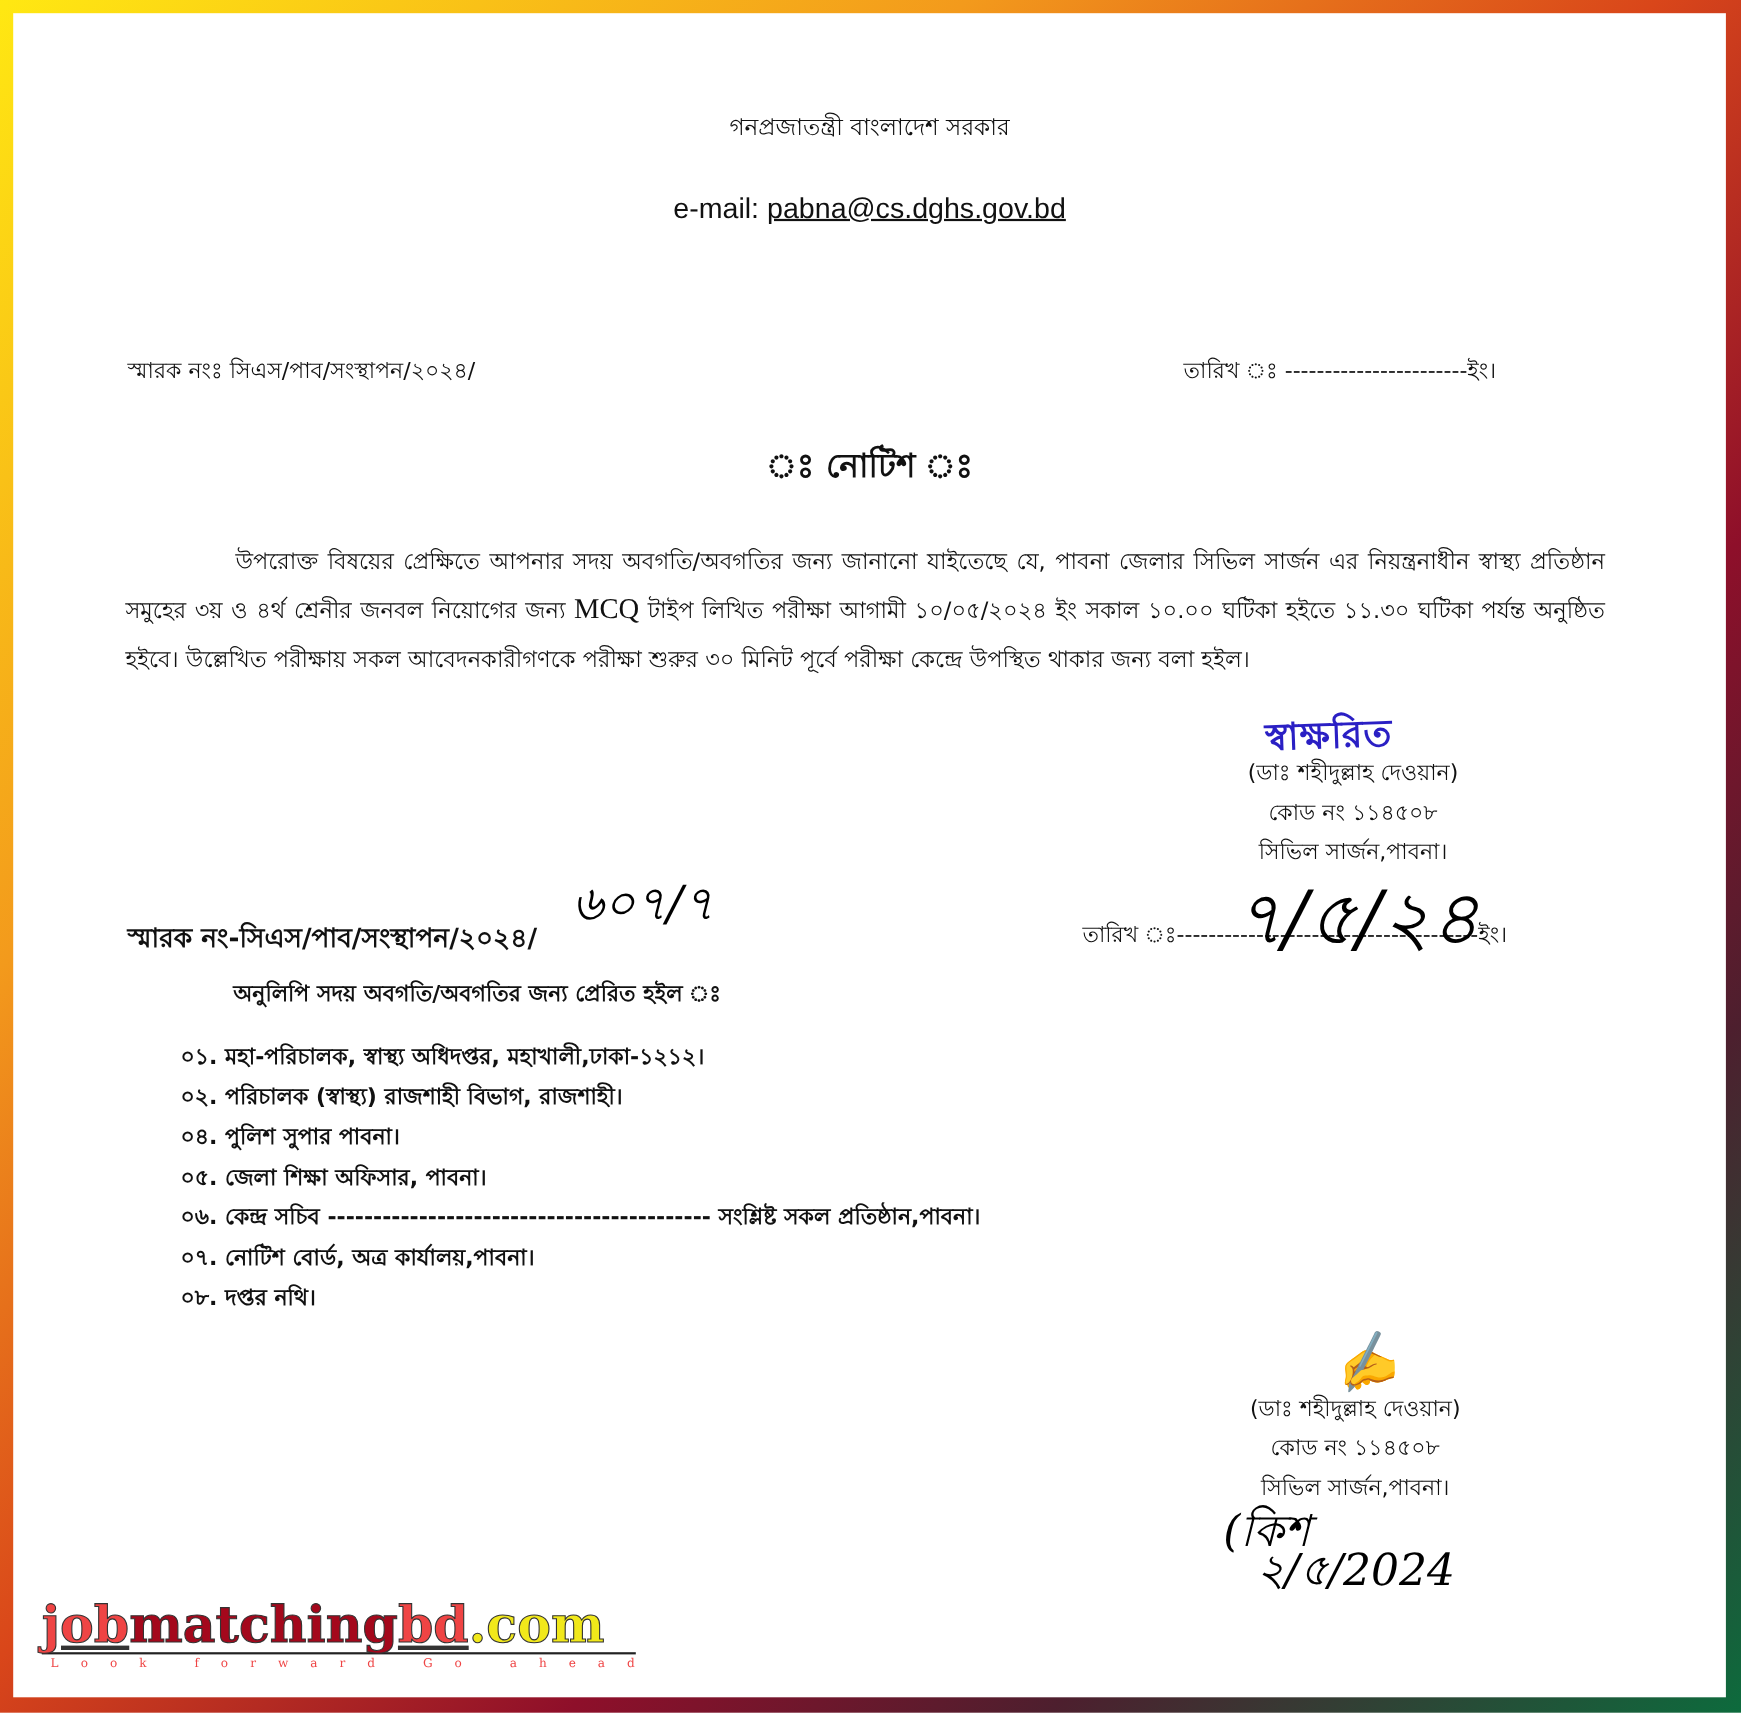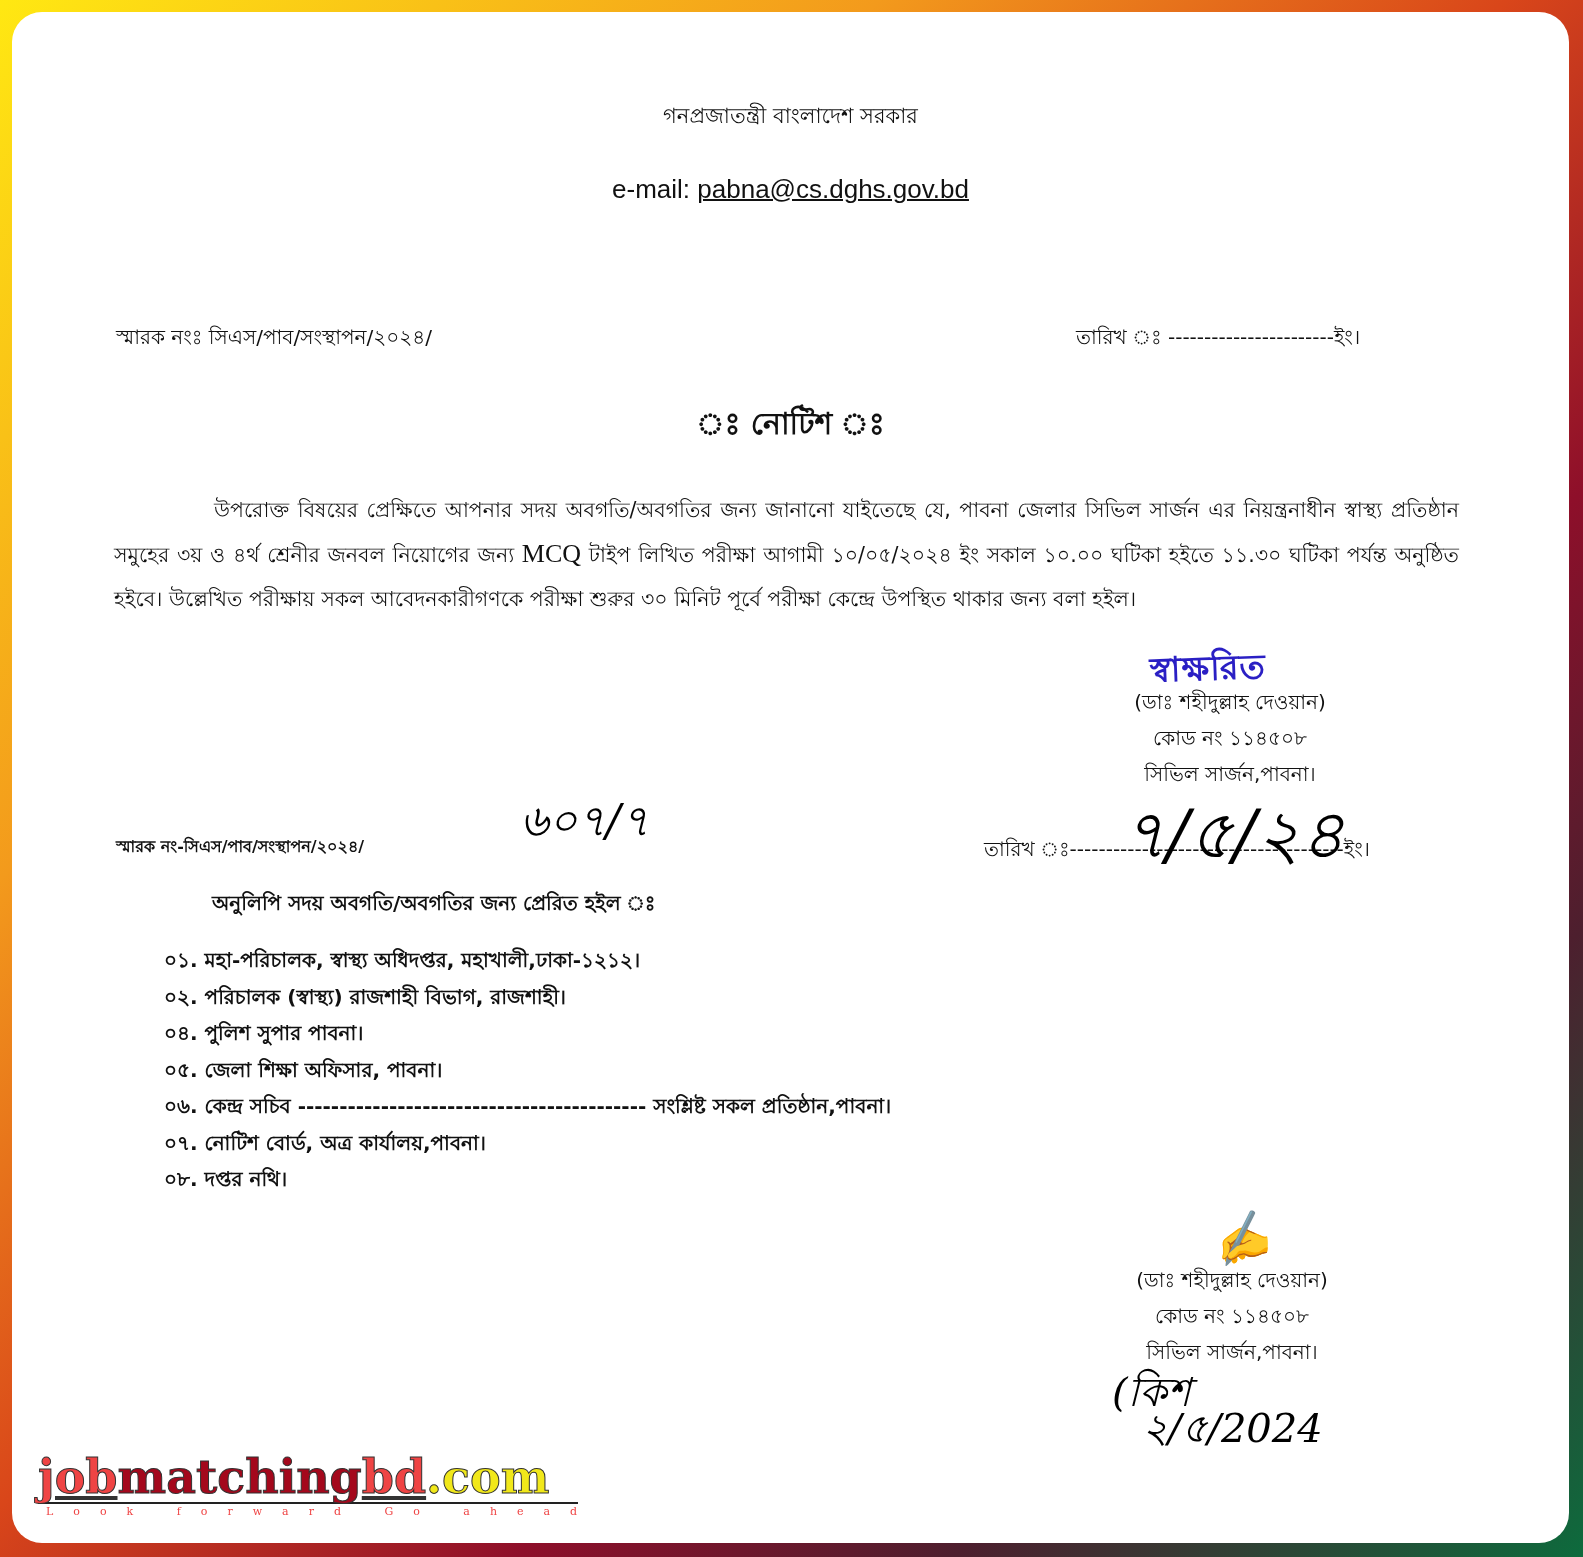--- a/index.html
+++ b/index.html
@@ -11,7 +11,6 @@
   .page {
     position: absolute; left: 12px; top: 12px; width: 1557px; height: 1531px;
     background: #ffffff;
-    border-radius: 30px;
   }
   .abs { position: absolute; white-space: nowrap; }
   .hdr { left: 0; width: 1557px; text-align: center; font-size: 21px; }

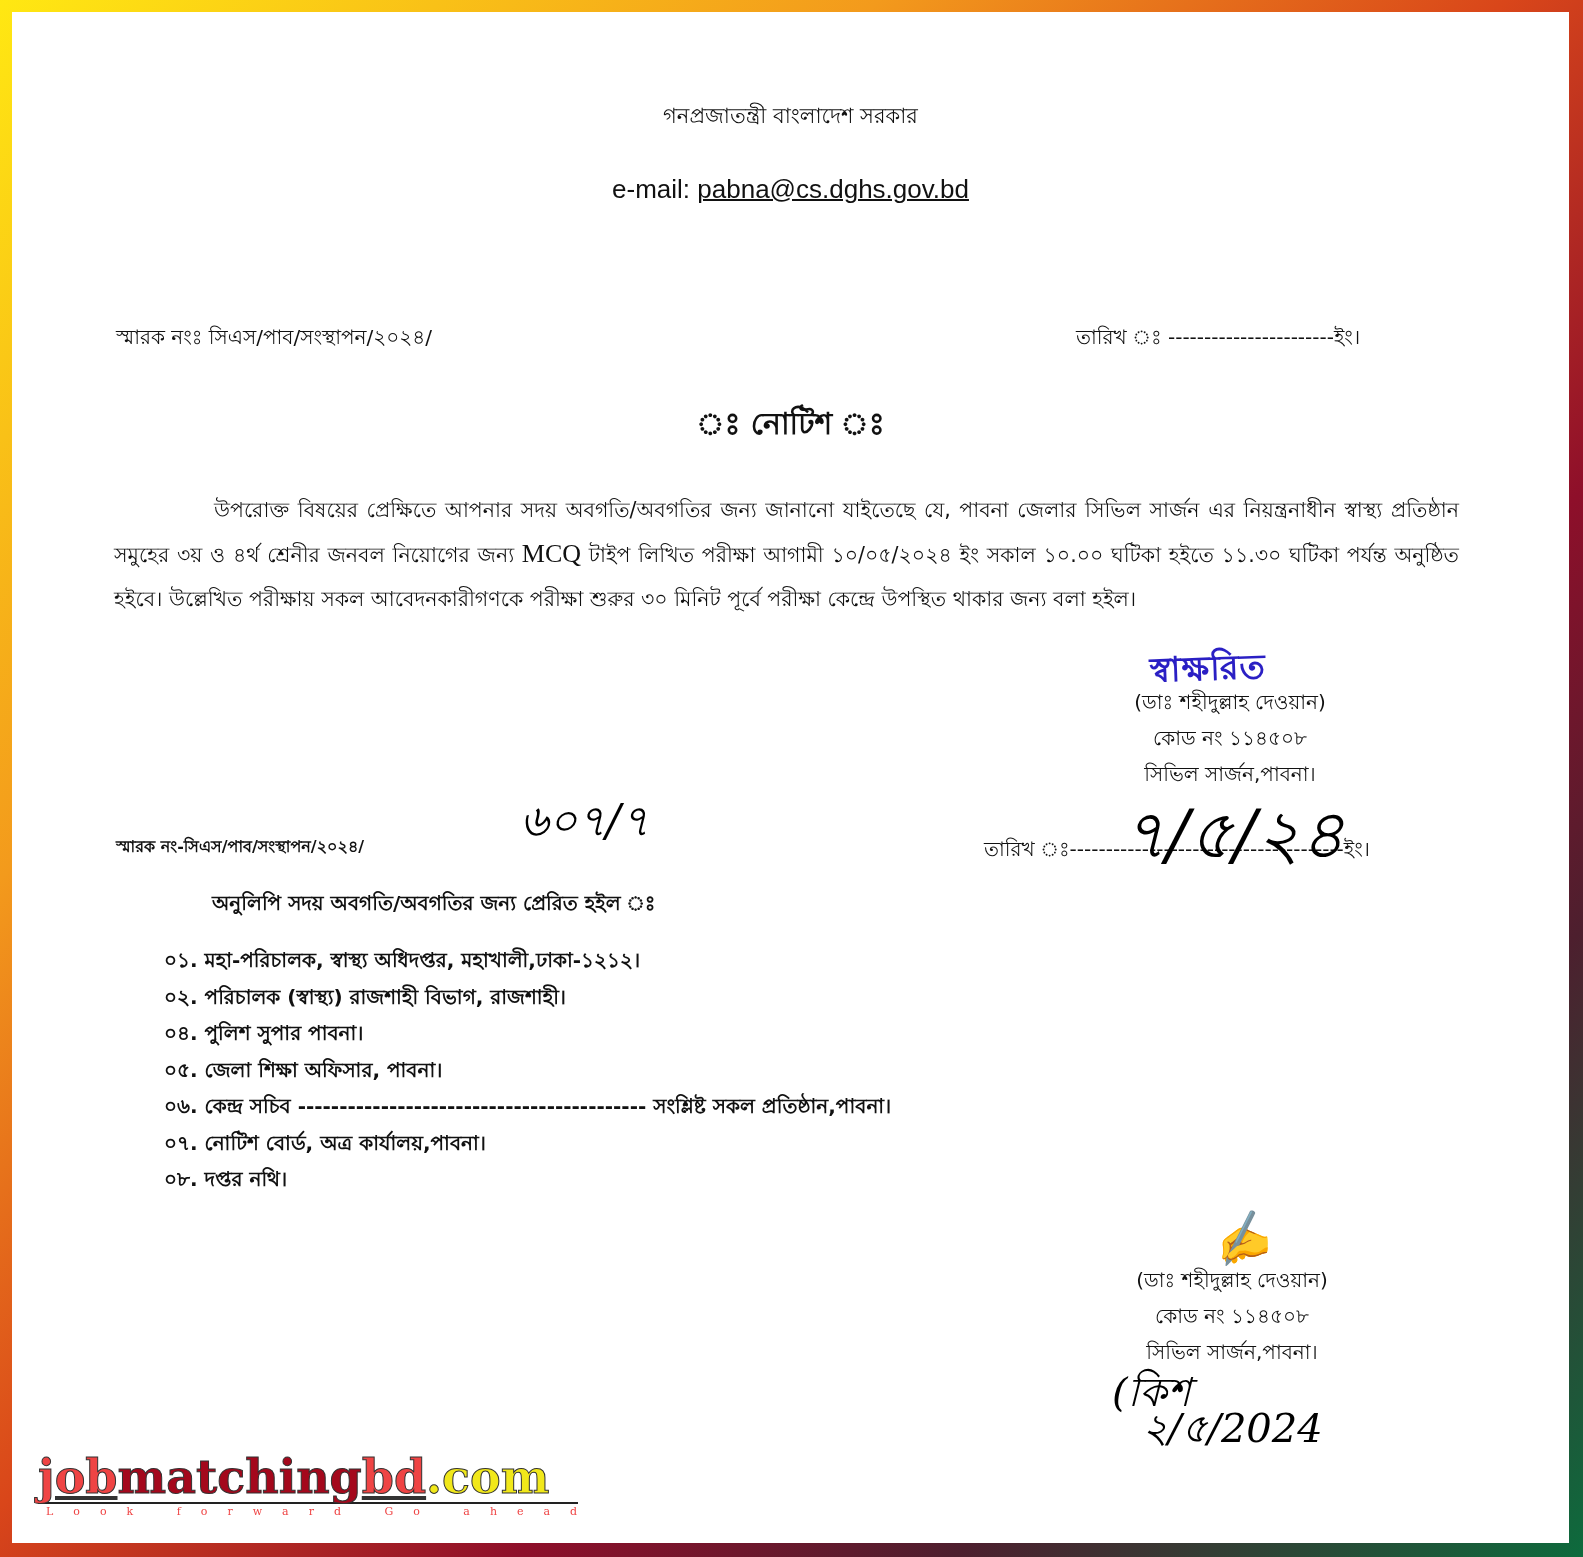--- a/index.html
+++ b/index.html
@@ -33,7 +33,7 @@
   .sig-block { text-align: center; font-size: 20px; line-height: 36px; }
   .sig1 { left: 1090px; top: 672px; width: 256px; }
   .sig2 { left: 1092px; top: 1250px; width: 256px; }
-  .memo2 { left: 104px; top: 822px; font-size: 16px; font-weight: bold; }
+  .memo2 { left: 104px; top: 822px; font-size: 24px; font-weight: bold; }
   .hand {
     font-family: "DejaVu Serif", serif; font-style: italic; font-size: 44px; color: #000;
   }

